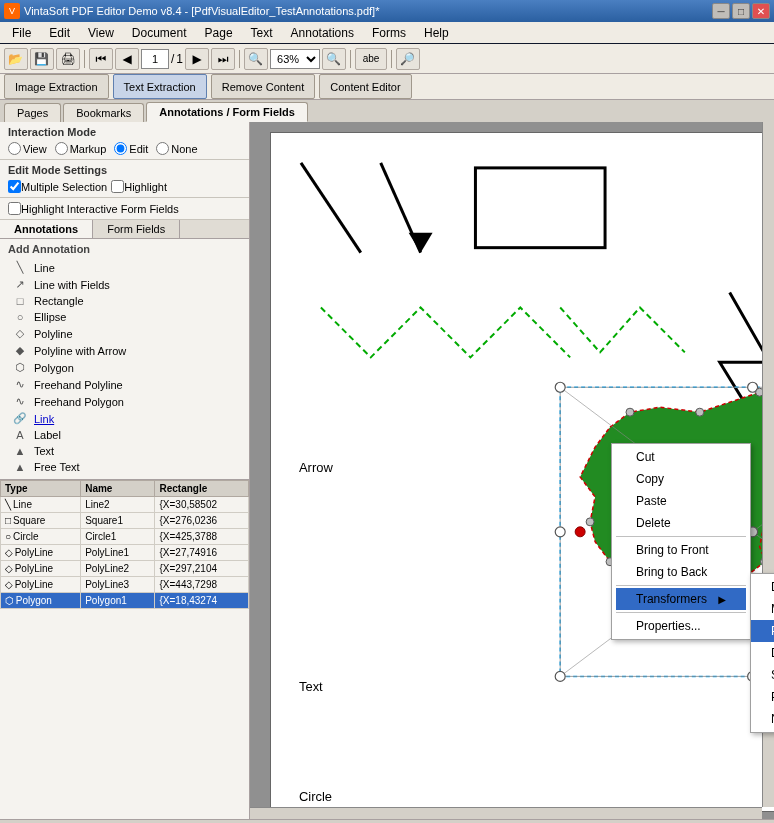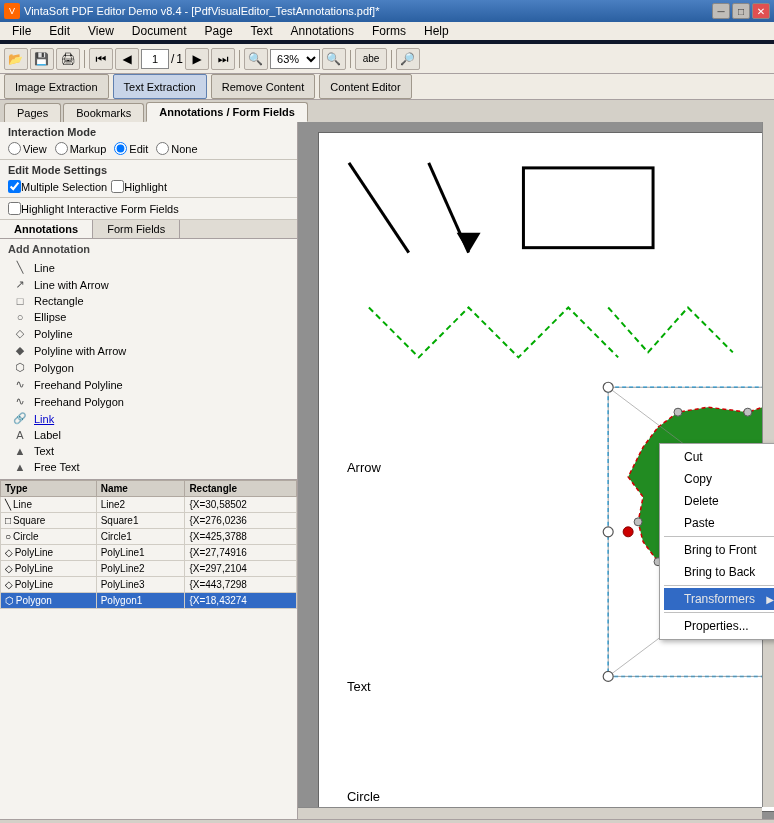--- a/index.html
+++ b/index.html
@@ -14,7 +14,7 @@
     .title-btn.close { background: #e05050; color: white; }
 
     
-    .menu-bar { background: #f0ece4; border-bottom: 4px solid #0f172a; height: 22px; display: flex; align-items: center; padding: 0 4px; gap: 2px; }
+    .menu-bar { background: #f0ece4; border-bottom: 1px solid #0f172a; height: 22px; display: flex; align-items: center; padding: 0 4px; gap: 2px; }
     .menu-item { padding: 2px 8px; font-size: 12px; cursor: pointer; color: #000; }
 
     

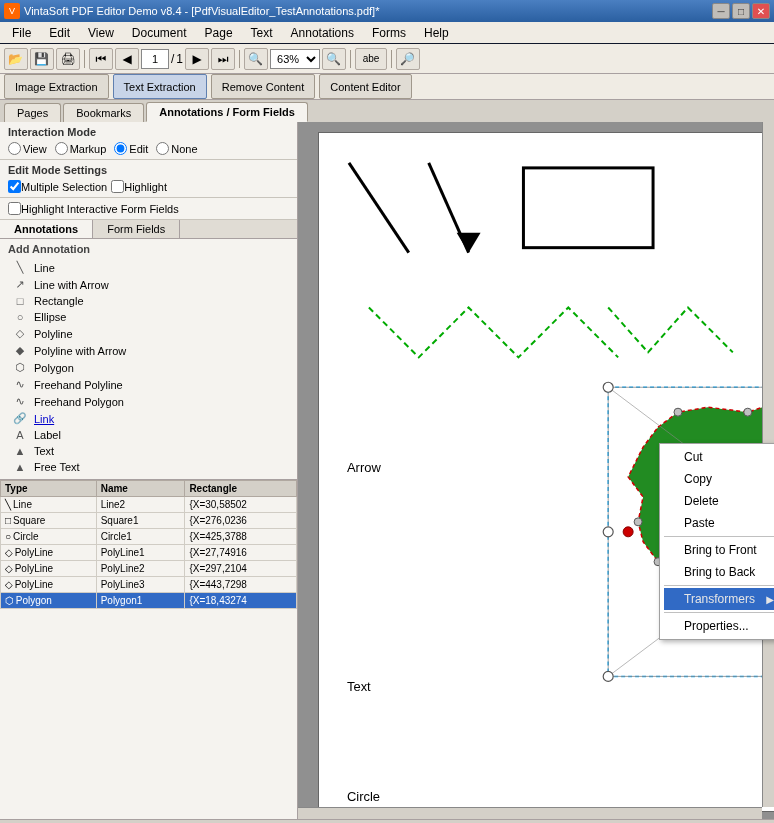--- a/index.html
+++ b/index.html
@@ -39,7 +39,7 @@
     .main-layout { display: flex; height: calc(823px - 22px - 22px - 30px - 26px - 26px); }
 
     
-    .left-panel { width: 298px; background: #f5f3ef; border-right: 1px solid #a8a0a0; display: flex; flex-direction: column; overflow: hidden; }
+    .left-panel { width: 250px; background: #f5f3ef; border-right: 1px solid #a8a0a0; display: flex; flex-direction: column; overflow: hidden; }
     .panel-section { padding: 4px 8px; border-bottom: 1px solid #c8c4bc; }
     .panel-section-title { font-size: 11px; font-weight: bold; color: #333; margin-bottom: 4px; }
     .radio-group { display: flex; gap: 8px; align-items: center; font-size: 11px; }

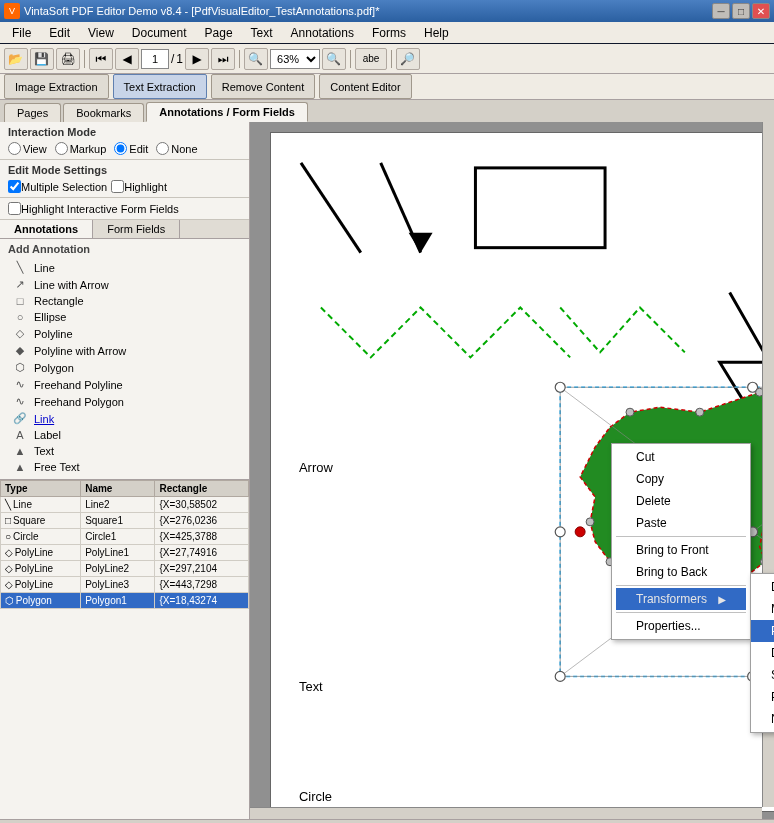--- a/index.html
+++ b/index.html
@@ -230,7 +230,7 @@
       </div>
       <div class="ann-item">
         <span class="ann-item-icon">↗</span>
-        <span>Line with Arrow</span>
+        <span>Line with Fields</span>
       </div>
       <div class="ann-item">
         <span class="ann-item-icon">□</span>

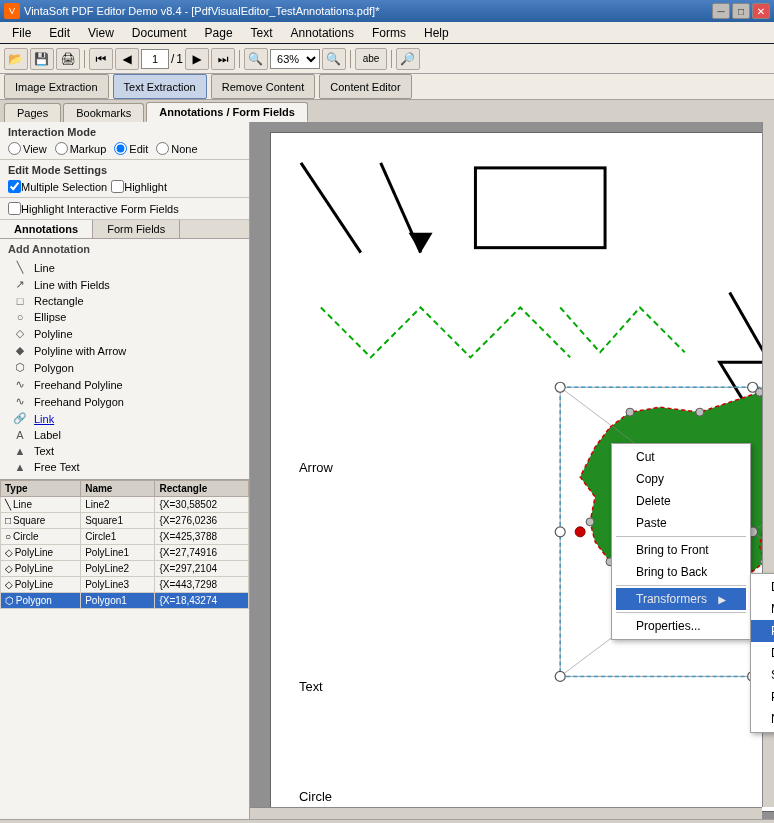--- a/index.html
+++ b/index.html
@@ -410,10 +410,10 @@
             <span>Copy</span>
           </div>
           <div class="ctx-item">
+            <span>Paste</span>
+          </div>
+          <div class="ctx-item">
             <span>Delete</span>
-          </div>
-          <div class="ctx-item">
-            <span>Paste</span>
           </div>
           <div class="ctx-separator"></div>
           <div class="ctx-item">

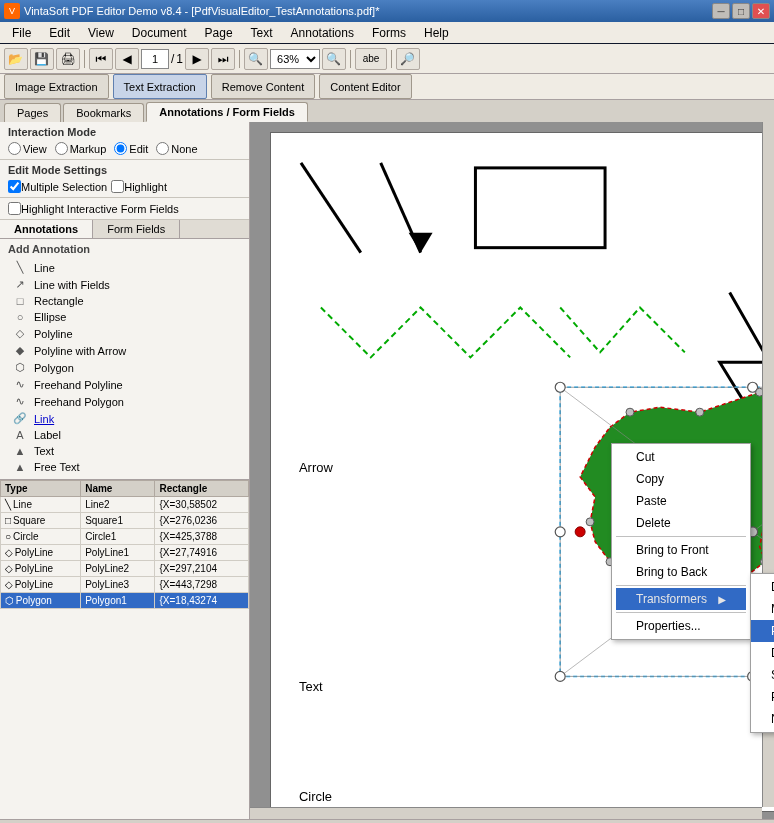--- a/index.html
+++ b/index.html
@@ -79,7 +79,7 @@
     
     .context-menu { position: absolute; background: white; border: 1px solid #a0a0a0; box-shadow: 2px 2px 5px rgba(0,0,0,0.3); z-index: 100; min-width: 140px; padding: 2px 4px; font-size: 12px; top: 310px; left: 340px; }
     .ctx-item { padding: 4px 20px; cursor: pointer; display: flex; justify-content: space-between; align-items: center; }
-    .ctx-item.active { background: #316ac5; color: #e5e5e5; }
+    .ctx-item.active { background: #316ac5; color: #000000; }
     .ctx-separator { height: 1px; background: #c0c0c0; margin: 2px 0; }
     .ctx-arrow { font-size: 10px; }
 

